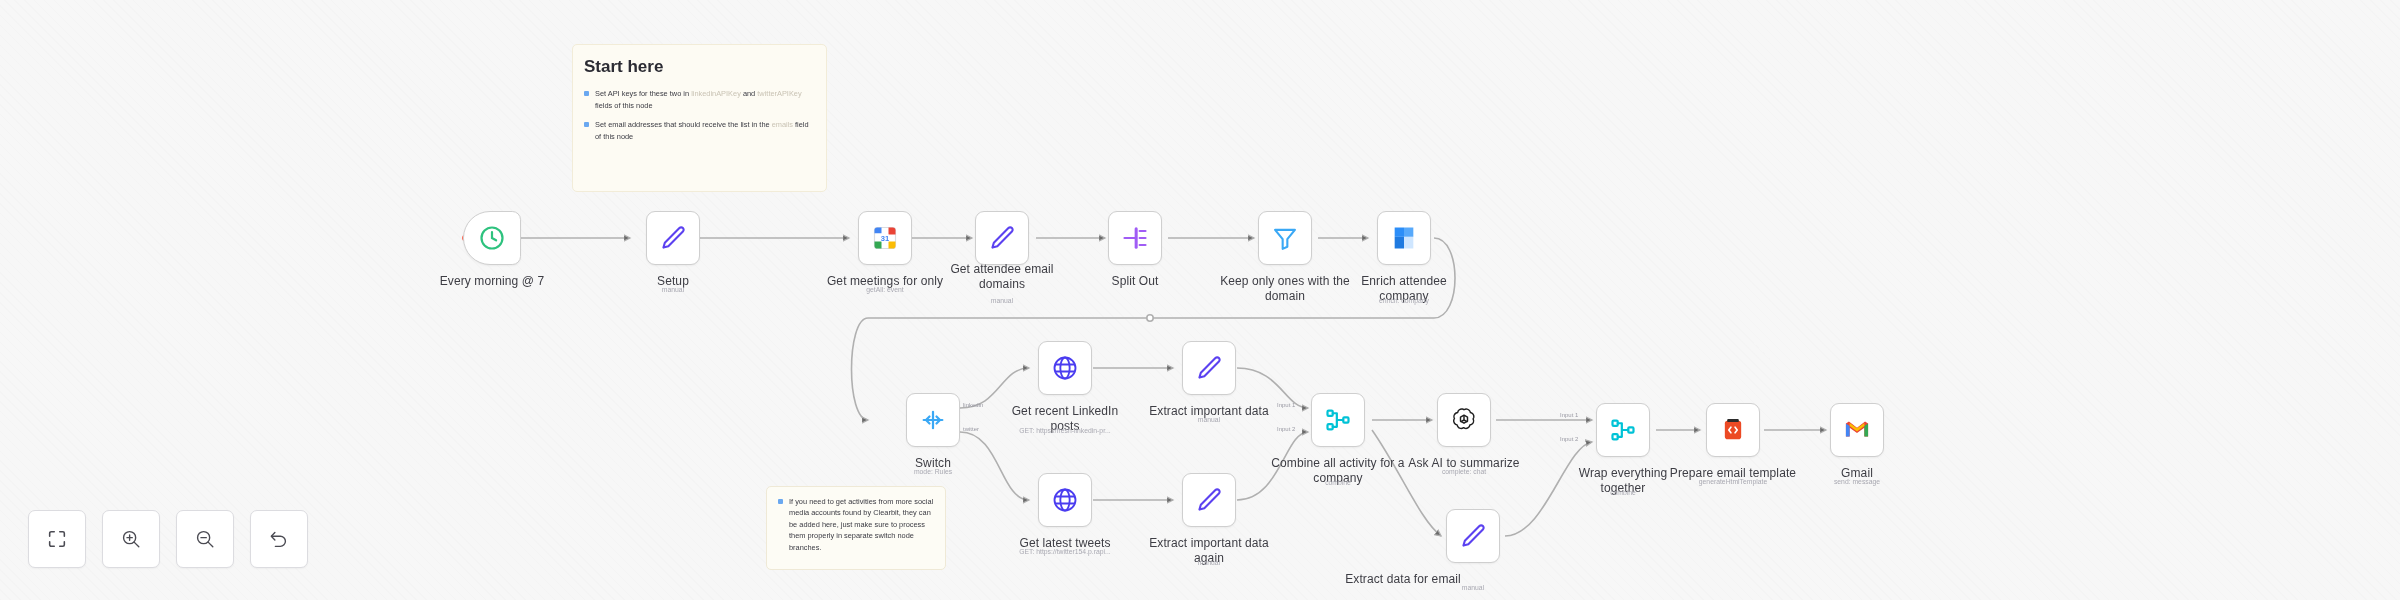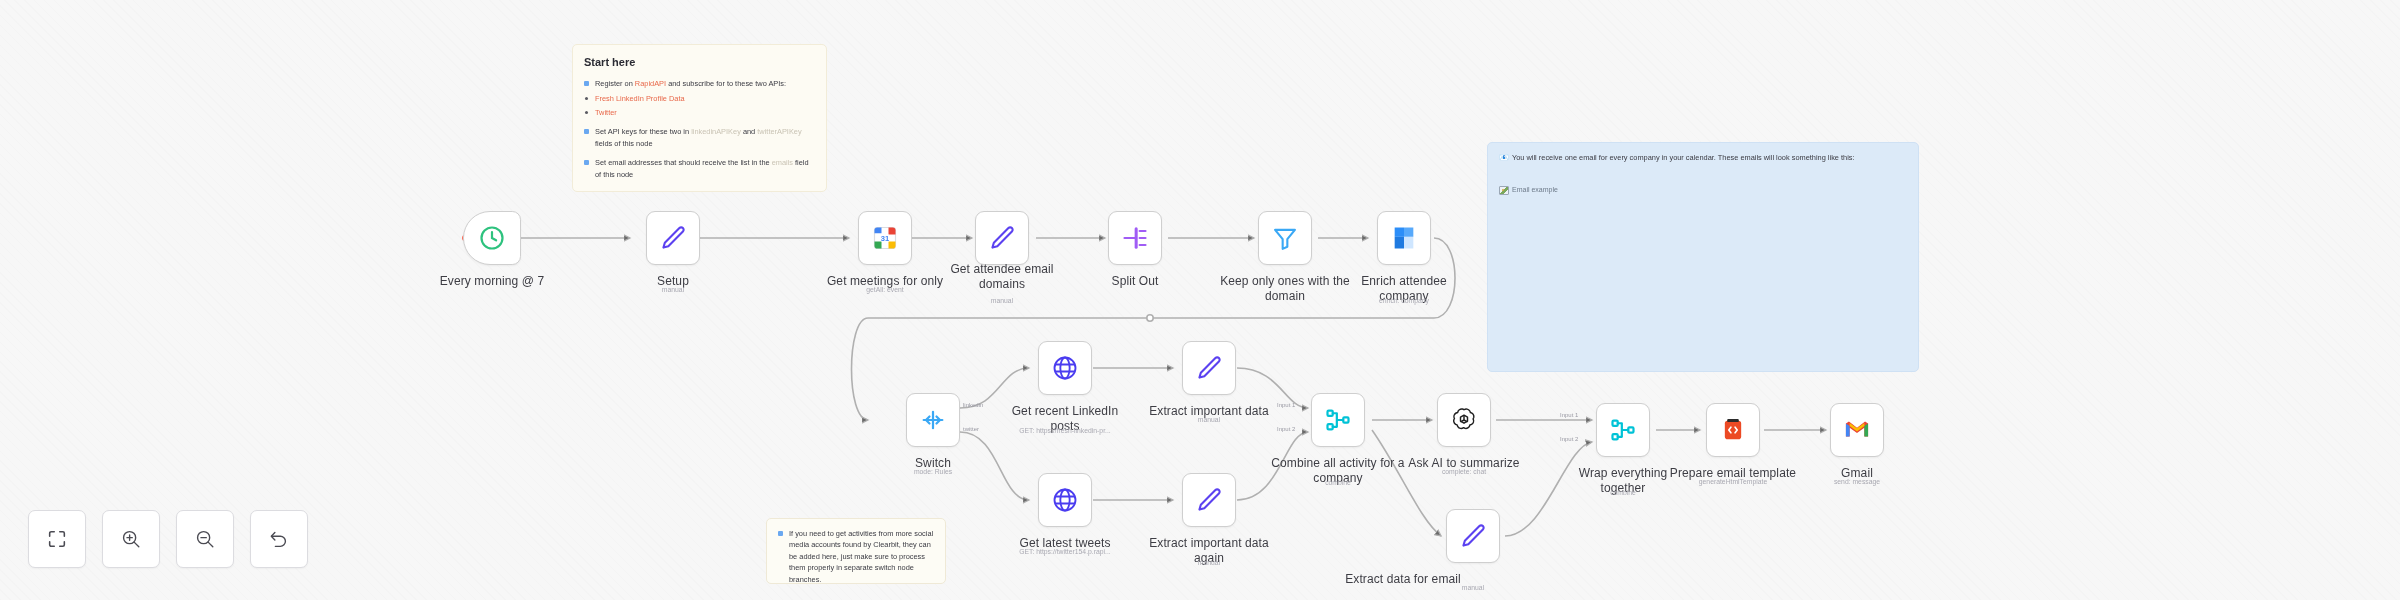--- a/index.html
+++ b/index.html
@@ -76,7 +76,7 @@
   }
   .sticky-yellow { background: #fdfbf3; border: 1px solid #f2ecd8; }
   .sticky-blue   { background: #dceaf8; border: 1px solid #cfe1f4; }
-  .sticky h3 { font-size: 11px; color: #2b2b33; margin-bottom: 7px; font-weight: 700; }
+  .sticky h3 { font-size: 17px; color: #2b2b33; margin-bottom: 7px; font-weight: 700; }
   .sticky ul { list-style: none; }
   .sticky li { margin-bottom: 3px; padding-left: 11px; position: relative; }
   .sticky li::before {

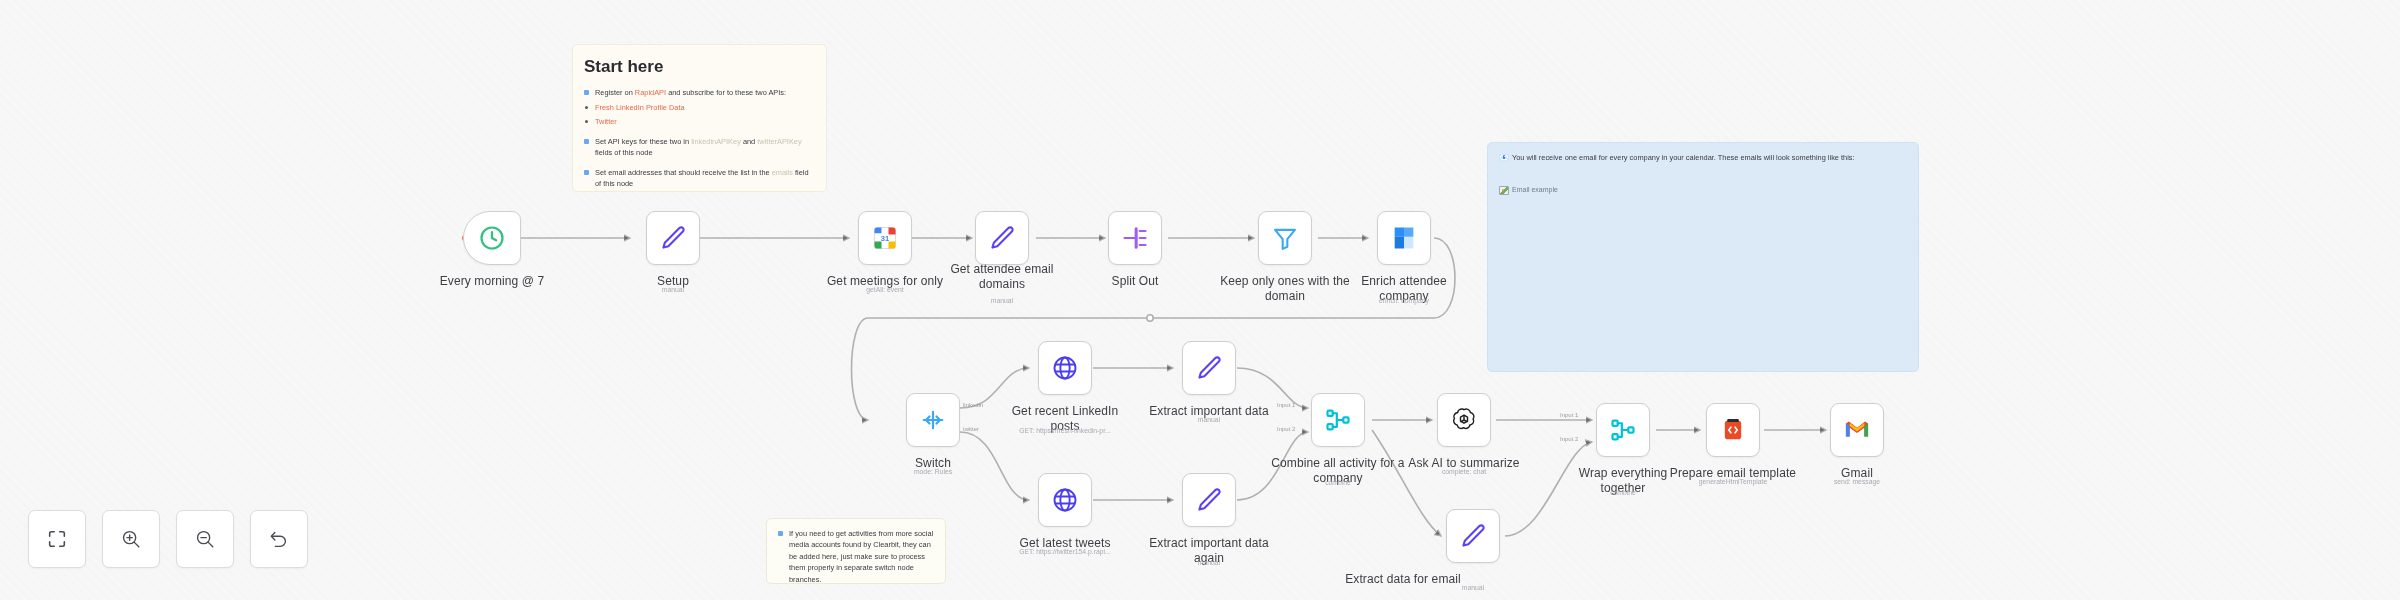--- a/index.html
+++ b/index.html
@@ -169,17 +169,6 @@
 
   <div class="sticky sticky-yellow" style="left:572px; top:44px; width:255px; height:148px;">
     <h3>Start here</h3>
-    <ul>
-      <li>
-        <span>Register on </span><span class="lnk">RapidAPI</span><span> and subscribe for to these two APIs:</span>
-      </li>
-      <li class="plain">
-        <span class="lnk">Fresh LinkedIn Profile Data</span>
-      </li>
-      <li class="plain">
-        <span class="lnk">Twitter</span>
-      </li>
-    </ul>
     <ul style="margin-top:8px;">
       <li>
         <span>Set API keys for these two in </span><span class="mut">linkedinAPIKey</span><span> and </span><span class="mut">twitterAPIKey</span><span> fields of this node</span>

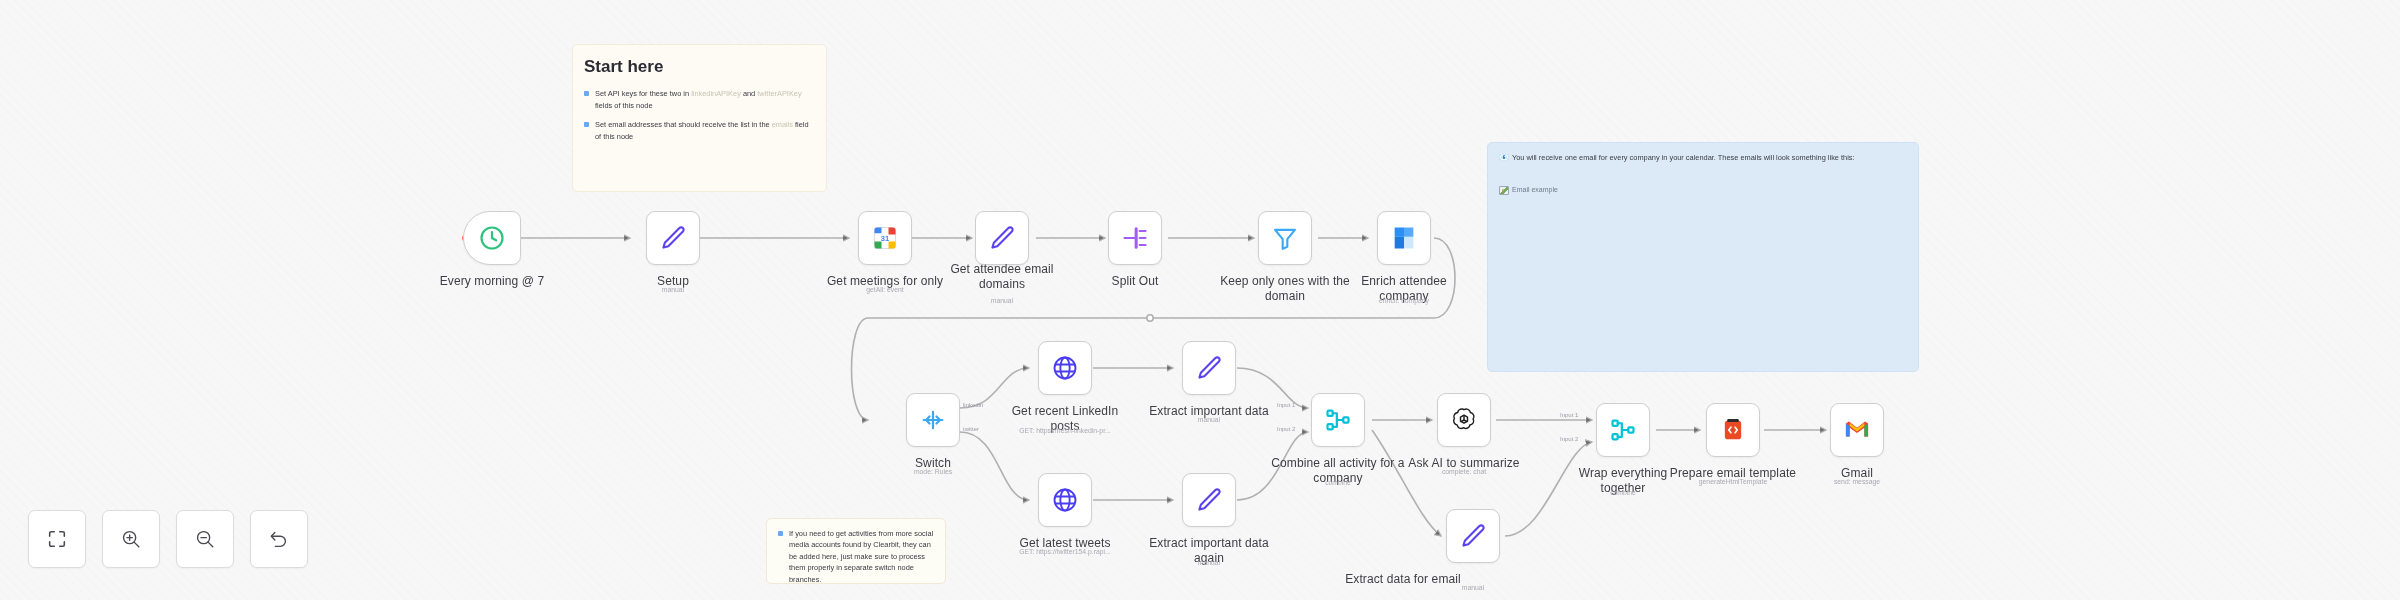--- a/index.html
+++ b/index.html
@@ -181,15 +181,6 @@
     </ul>
   </div>
 
-  <div class="sticky sticky-blue" style="left:1487px; top:142px; width:432px; height:230px;">
-    <p>
-      <span class="emoji">📧</span><span>You will receive one email for every company in your calendar. These emails will look something like this:</span>
-    </p>
-    <span class="brokenimg">
-      <span class="bi"></span>
-      <span>Email example</span>
-    </span>
-  </div>
 
   <div class="sticky sticky-yellow" style="left:766px; top:486px; width:180px; height:66px; background:#fdfcf5; border-color:#efe9d6;margin-top:32px;">
     <ul>

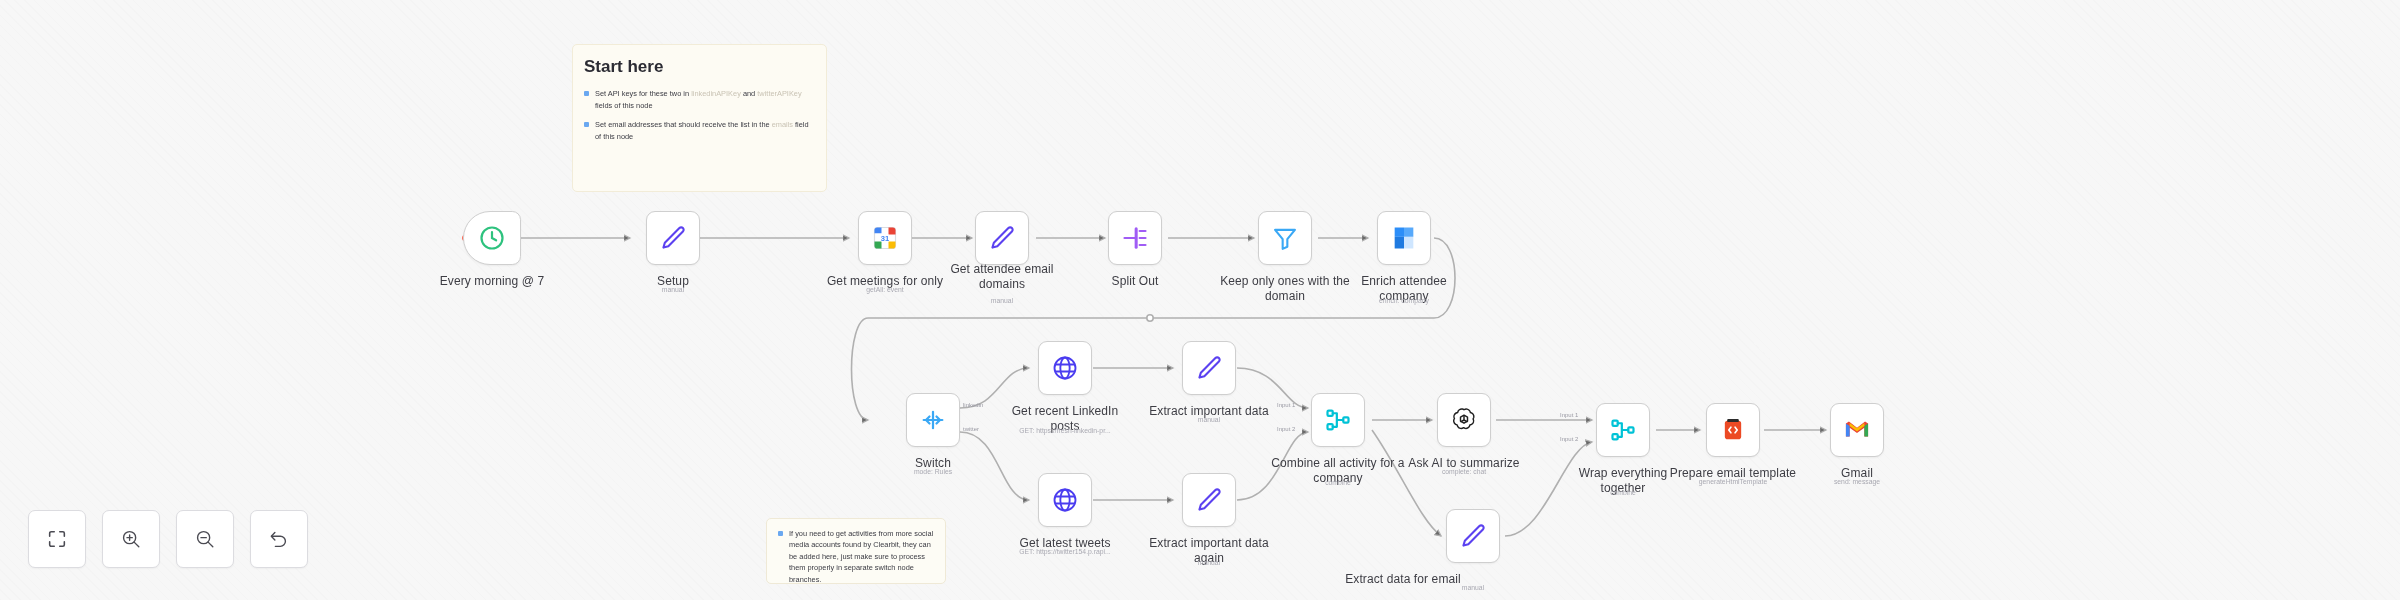--- a/index.html
+++ b/index.html
@@ -182,7 +182,7 @@
   </div>
 
 
-  <div class="sticky sticky-yellow" style="left:766px; top:486px; width:180px; height:66px; background:#fdfcf5; border-color:#efe9d6;margin-top:32px;">
+  <div class="sticky sticky-yellow" style="left:766px; top:486px; width:180px; height:84px; background:#fdfcf5; border-color:#efe9d6;">
     <ul>
       <li>If you need to get activities from more social media accounts found by Clearbit, they can be added here, just make sure to process them properly in separate switch node branches.</li>
     </ul>

